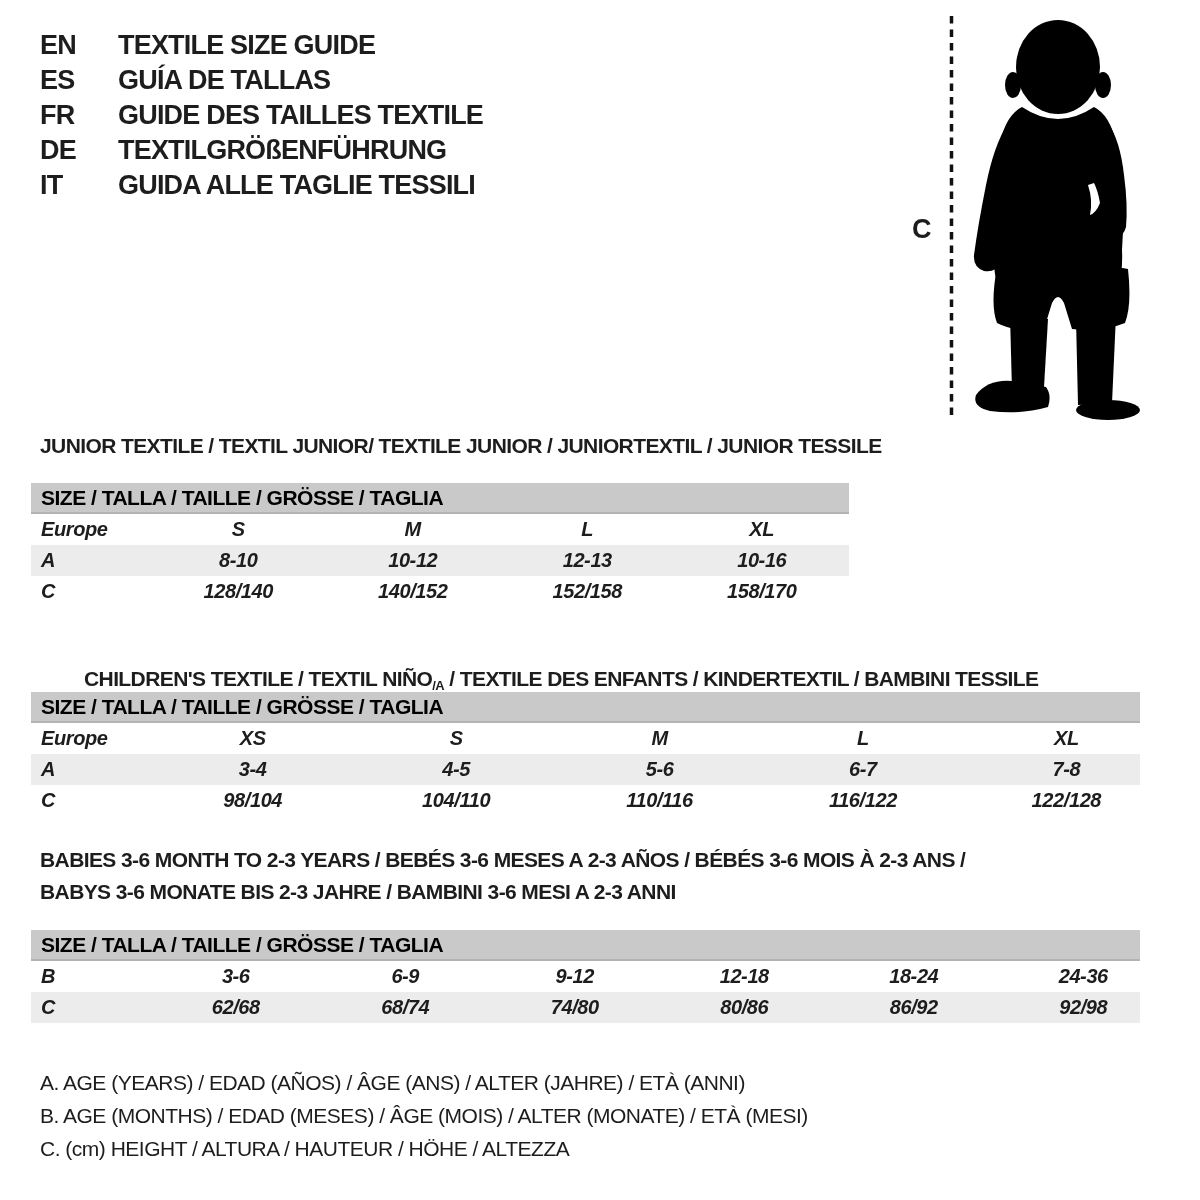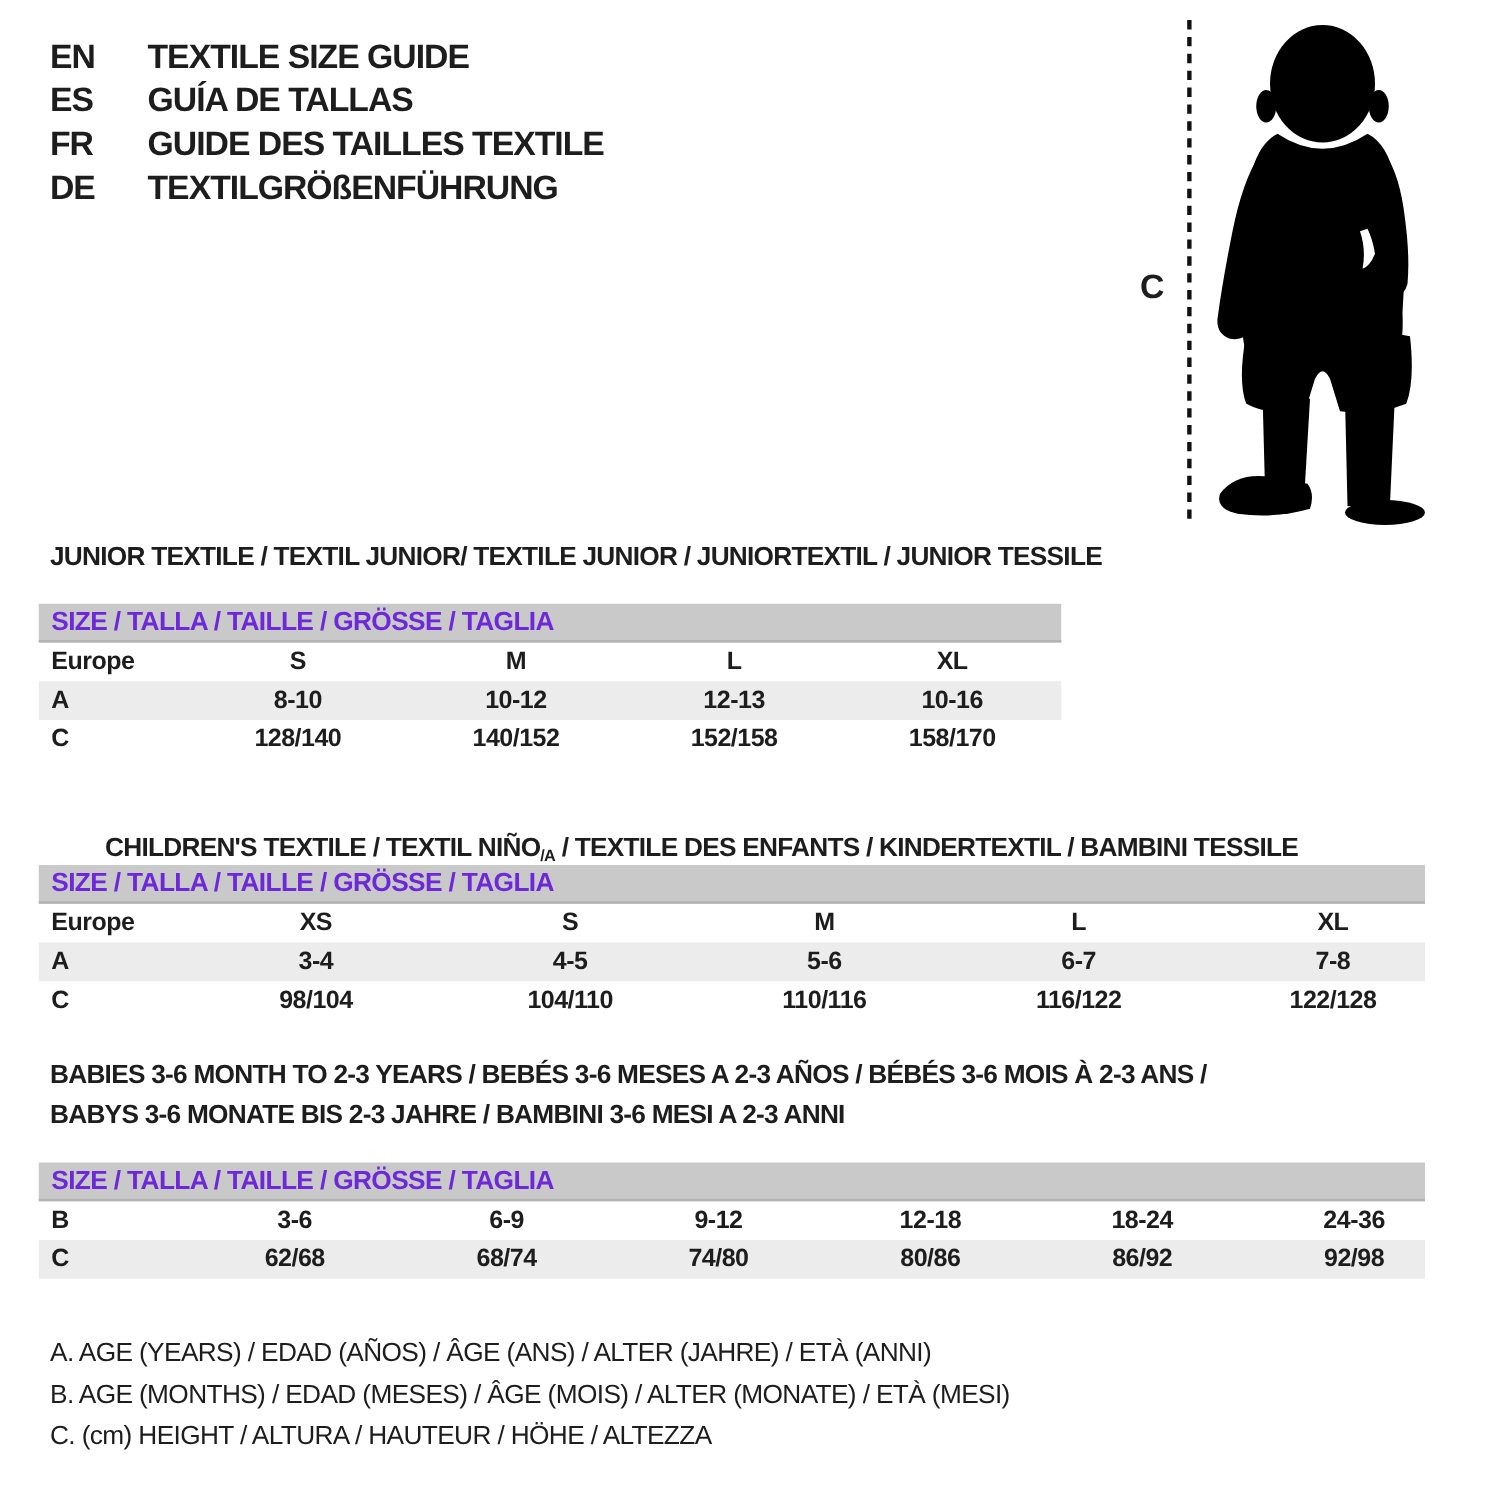--- a/index.html
+++ b/index.html
@@ -60,6 +60,10 @@
     <div class="lang-row">
       <span class="lang-code">DE</span>
       <span class="lang-title">TEXTILGRÖßENFÜHRUNG</span>
+    </div>
+    <div class="lang-row">
+      <span class="lang-code">IT</span>
+      <span class="lang-title">GUIDA ALLE TAGLIE TESSILI</span>
     </div>
   </div>
 

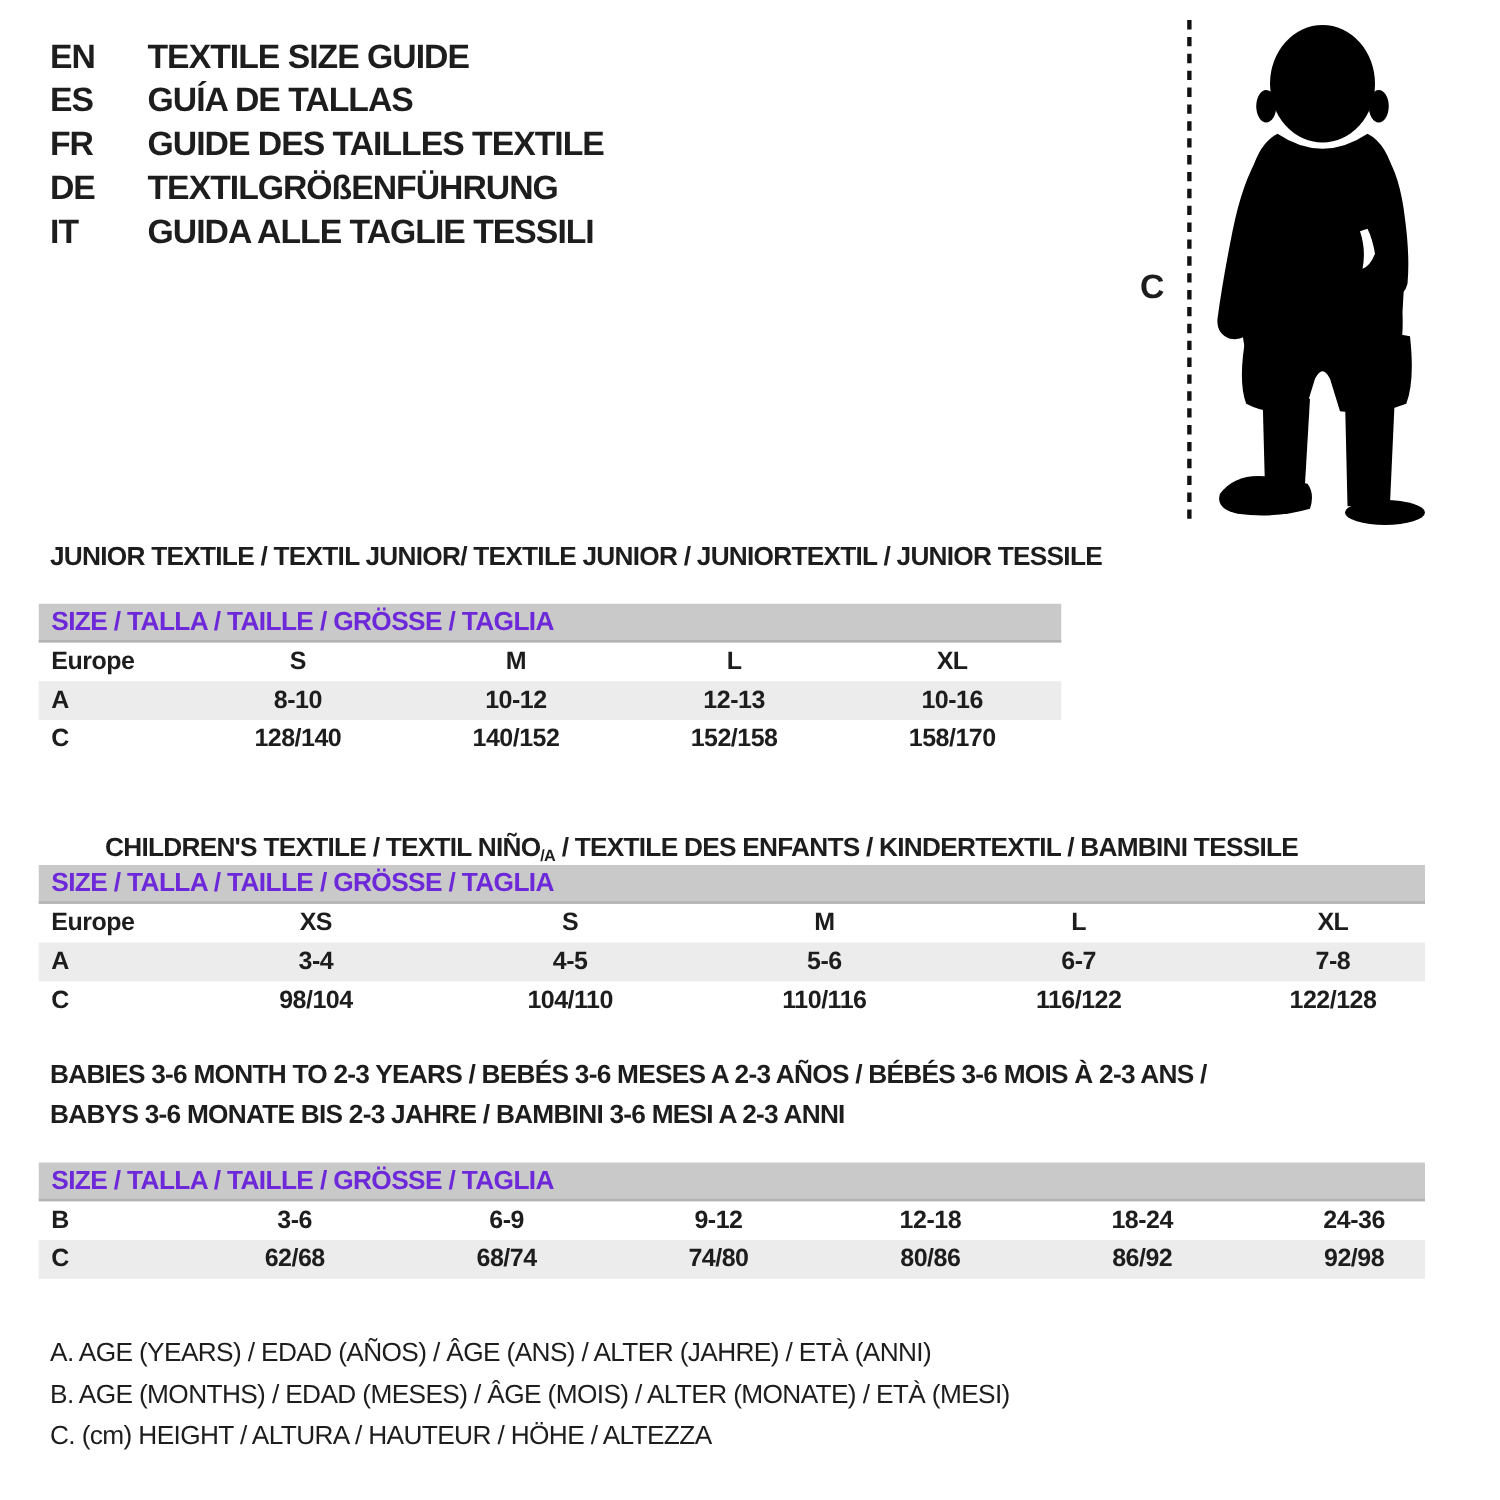--- a/index.html
+++ b/index.html
@@ -22,7 +22,7 @@
   .t-head {
     height:31px; line-height:29px; background:var(--header-bg,#c9c9c9);
     border-bottom:2px solid #b3b3b3; box-sizing:border-box;
-    padding-left:10px; font-size:21px; font-weight:bold; letter-spacing:-0.5px; color:#6d28d9;
+    padding-left:10px; font-size:21px; font-weight:bold; letter-spacing:-0.5px; color:#000000;
   }
   .t-row { display:flex; height:31px; line-height:31px; font-size:20px; font-weight:bold; letter-spacing:-0.4px; }
   .t-row.shaded { background:var(--shaded-bg,#ececec); }

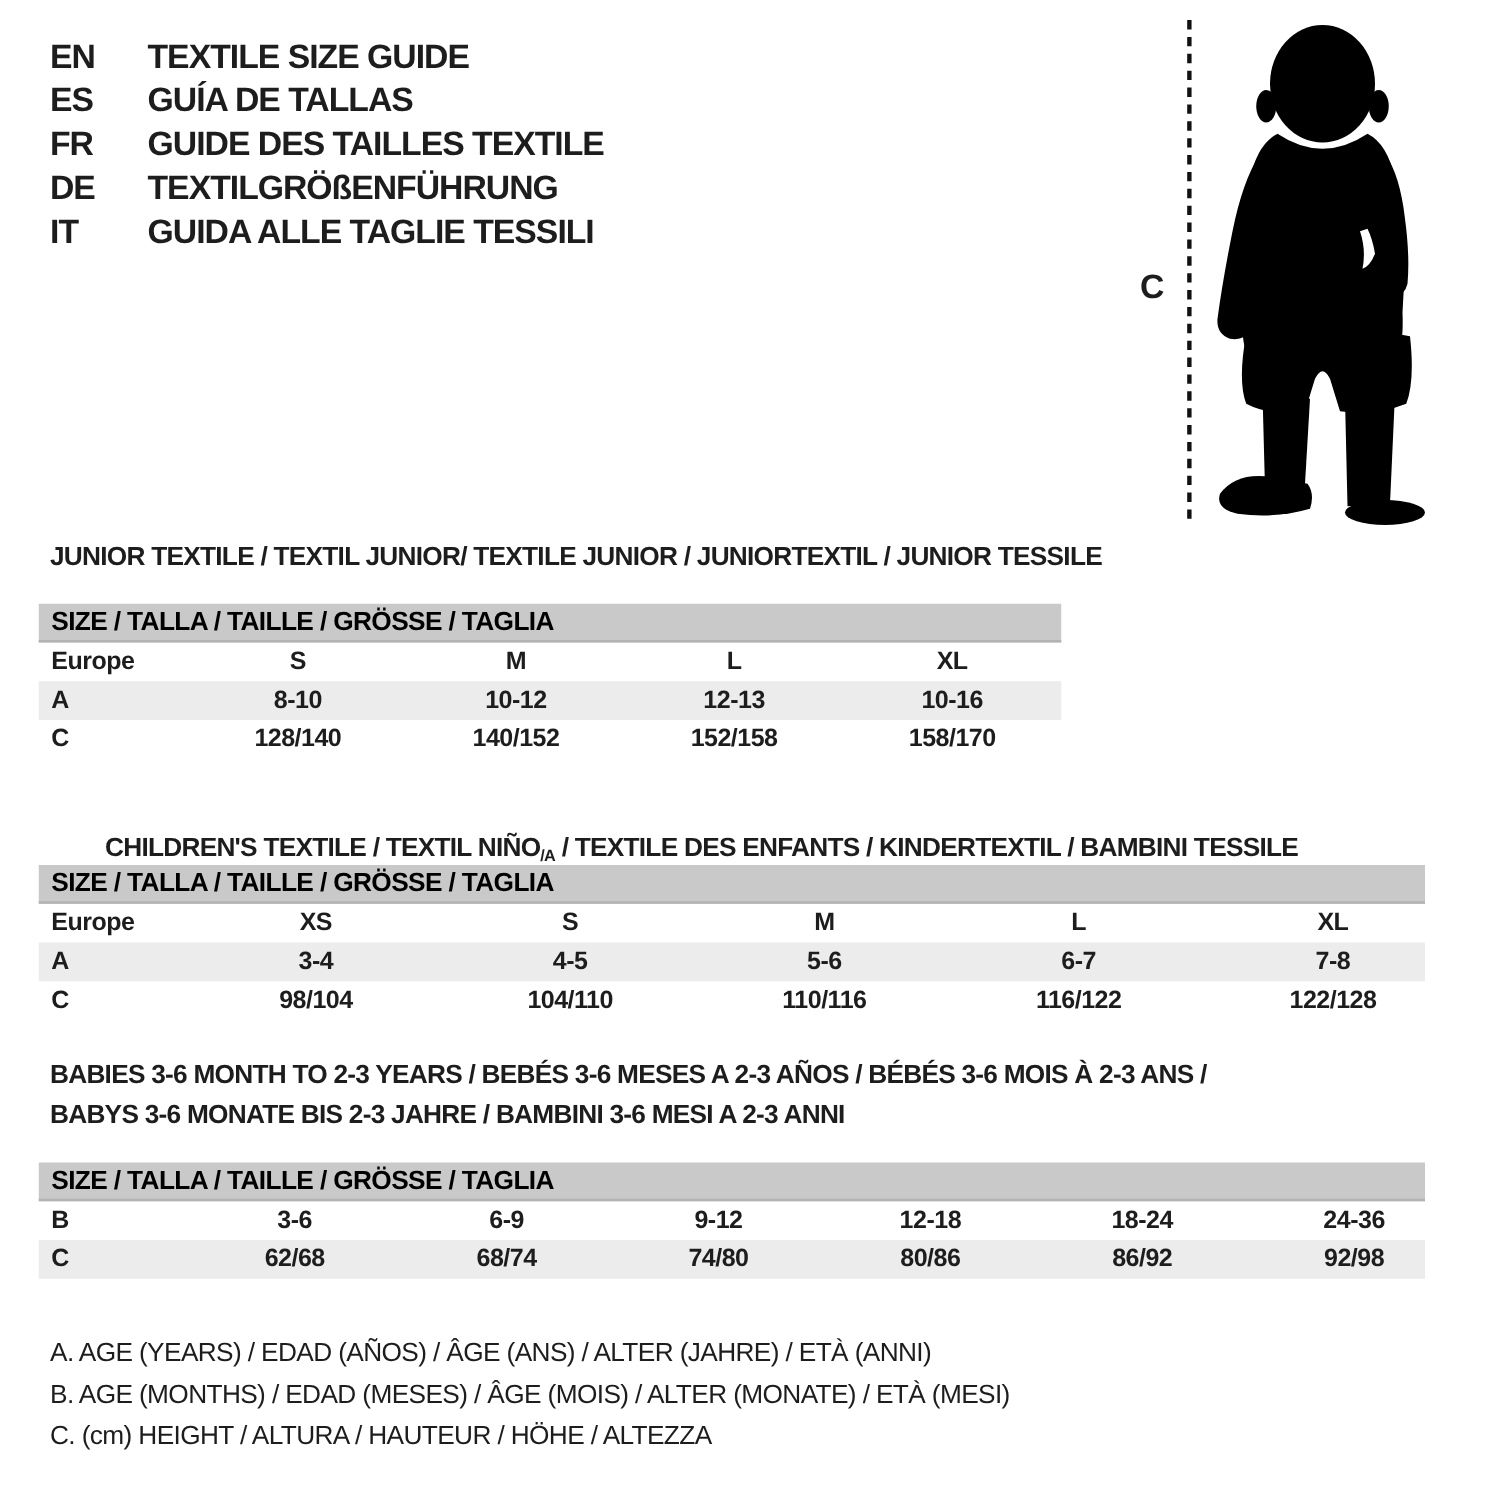--- a/index.html
+++ b/index.html
@@ -26,7 +26,7 @@
   }
   .t-row { display:flex; height:31px; line-height:31px; font-size:20px; font-weight:bold; letter-spacing:-0.4px; }
   .t-row.shaded { background:var(--shaded-bg,#ececec); }
-  .t-cell { flex:1; text-align:center; }
+  .t-cell { flex:1; text-align:center;font-style:italic; }
   .t-cell.label { flex:0 0 110px; text-align:left; padding-left:10px; }
   #junior-table   { top:483px; width:818px;  }
   #children-table { top:692px; width:1137px; }

